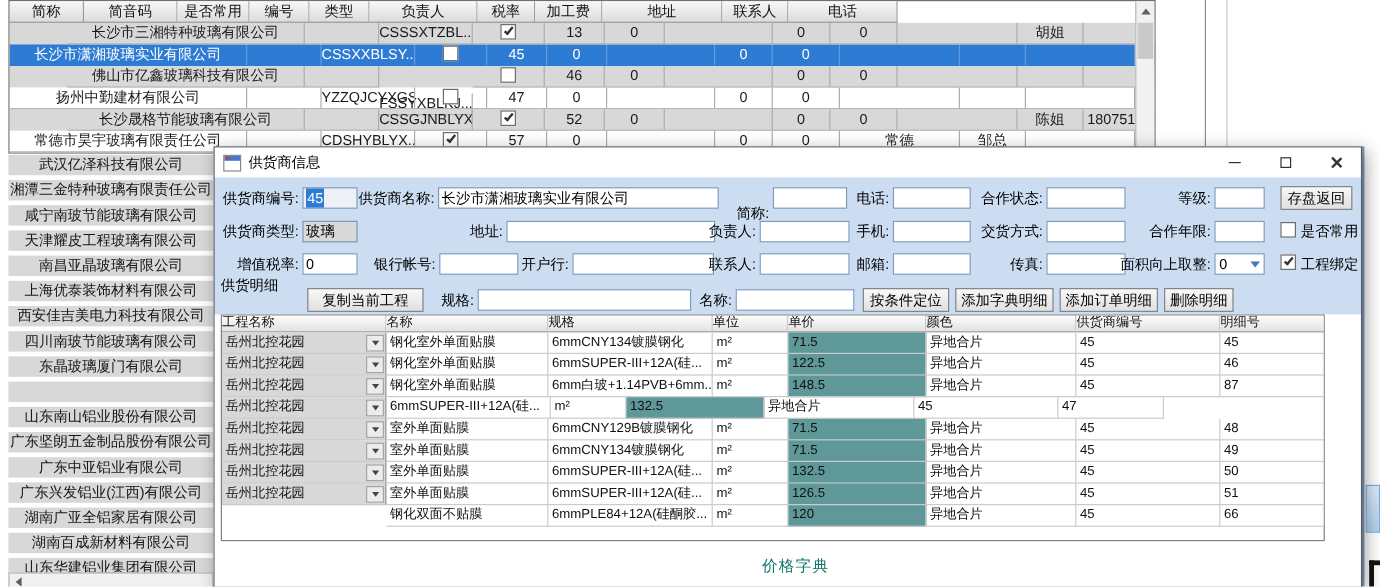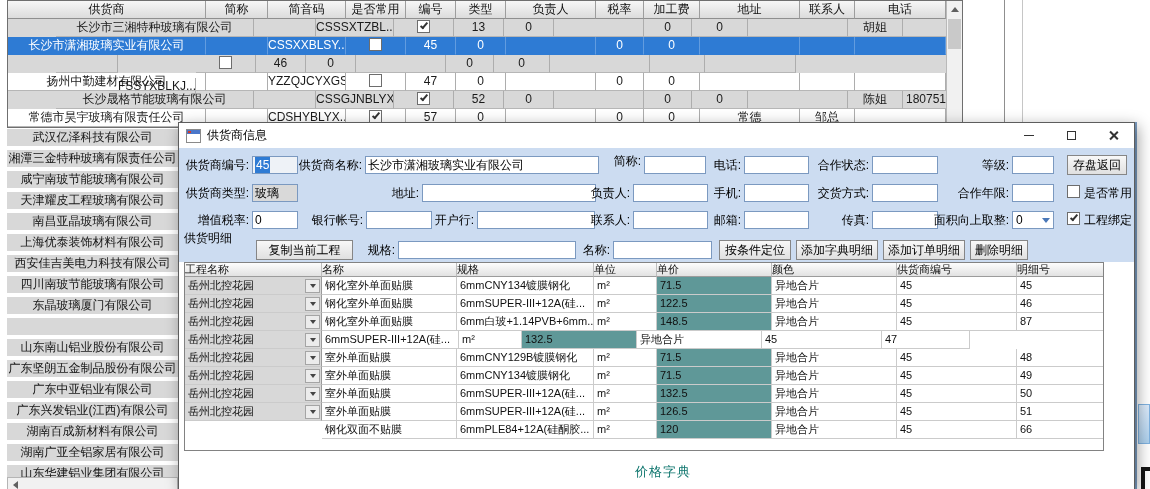--- a/index.html
+++ b/index.html
@@ -116,7 +116,6 @@
 
   <div class="main-grid">
     <div class="g-header">
-        <div class="g-hcell" style="width: 198px;">供货商</div>
         <div class="g-hcell" style="width: 62px;">简称</div>
         <div class="g-hcell" style="width: 78px;">简音码</div>
         <div class="g-hcell" style="width: 60px;">是否常用</div>

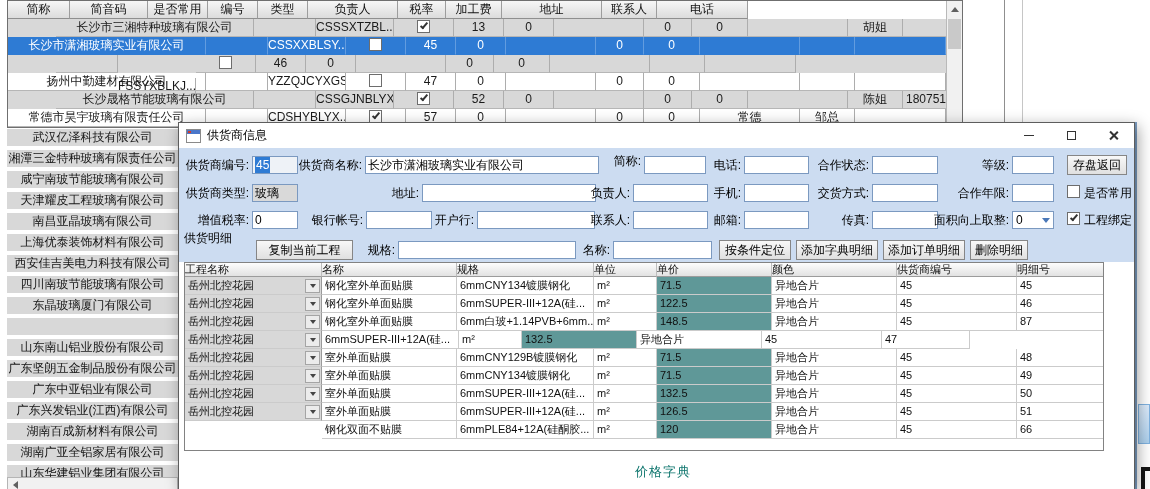--- a/index.html
+++ b/index.html
@@ -160,6 +160,7 @@
           <div class="g-cell" style="width: 91px;"></div>
         </div>
         <div class="g-row alt">
+          <div class="g-cell" style="width: 198px;">佛山市亿鑫玻璃科技有限公司</div>
           <div class="g-cell" style="width: 62px;"></div>
           <div class="g-cell" style="width: 78px; margin-top: 23px;">FSSYXBLKJ...</div>
           <div class="g-cell" style="width: 60px;"><span class="cb"></span></div>

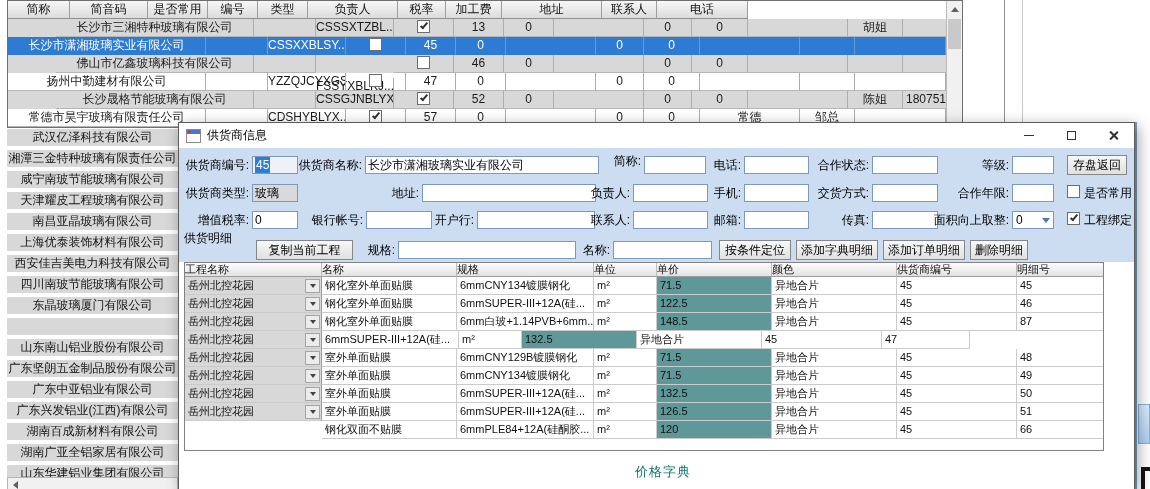--- a/index.html
+++ b/index.html
@@ -278,7 +278,7 @@
       <div class="finp" style="left:73px;width:46px;top:8px;background:#eef2f7"><span class="seltext">45</span></div>
       <span class="flbl" style="left:113px;width:70px;top:8px">供货商名称:</span>
       <input class="finp" style="left: 186px; width: 234px; top: 8px;" value="长沙市潇湘玻璃实业有限公司">
-      <span class="flbl" style="left:398px;width:64px;top:4px">简称:</span>
+      <span class="flbl" style="left:398px;width:64px;top:21px">简称:</span>
       <input class="finp" style="left: 465px; width: 62px; top: 8px;" value="">
       <span class="flbl" style="left:498px;width:64px;top:8px">电话:</span>
       <input class="finp" style="left: 565px; width: 65px; top: 8px;" value="">

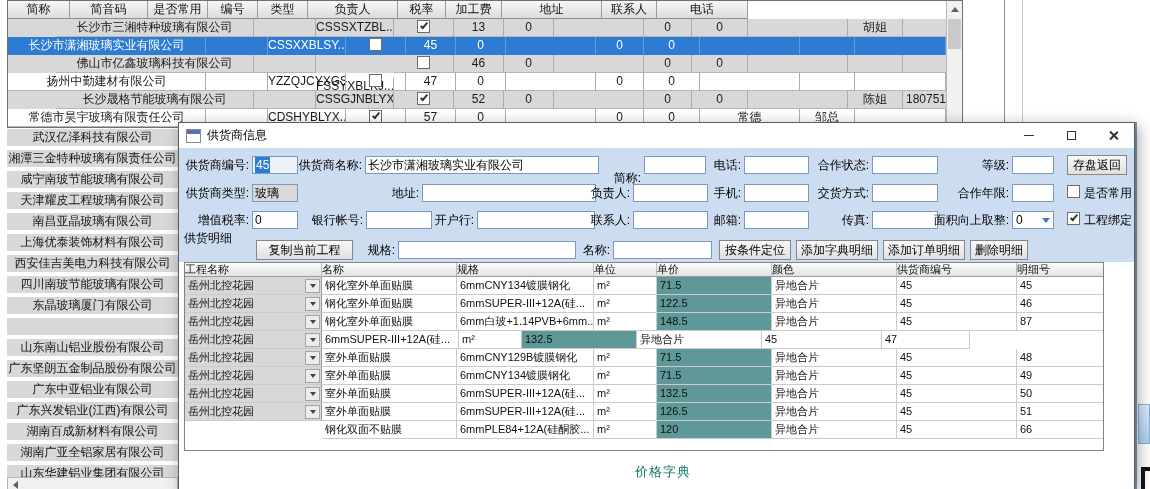--- a/index.html
+++ b/index.html
@@ -244,8 +244,8 @@
       <div class="lrow">广东坚朗五金制品股份有限公司</div>
       <div class="lrow">广东中亚铝业有限公司</div>
       <div class="lrow">广东兴发铝业(江西)有限公司</div>
+      <div class="lrow">湖南广亚全铝家居有限公司</div>
       <div class="lrow">湖南百成新材料有限公司</div>
-      <div class="lrow">湖南广亚全铝家居有限公司</div>
       <div class="lrow">山东华建铝业集团有限公司</div>
     </div>
   <div class="hsb">

